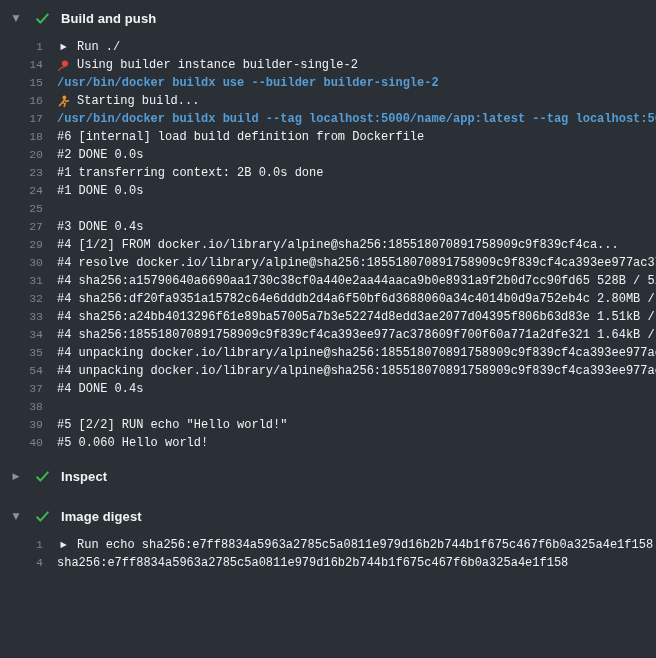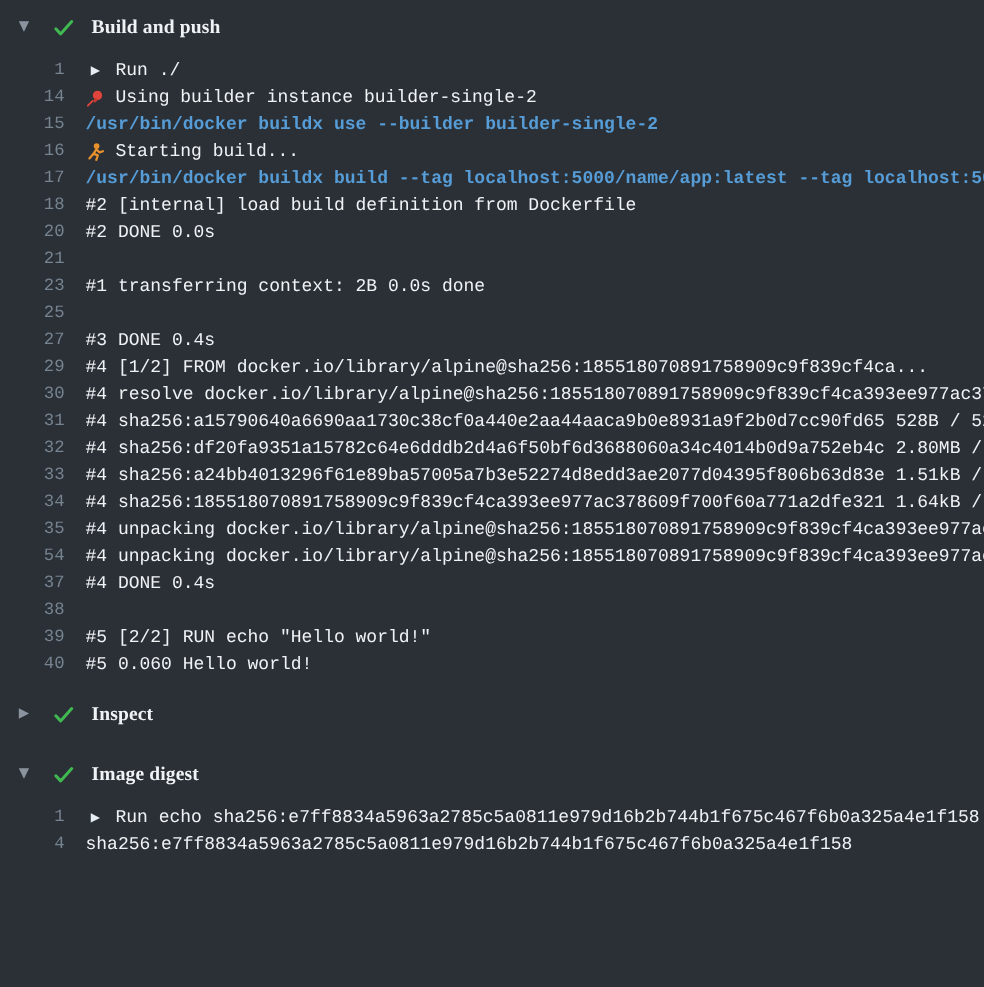--- a/index.html
+++ b/index.html
@@ -34,7 +34,7 @@
   }
   .section-header .title{
     color:var(--text);
-    font-family:Liberation Serif, serif;
+    font-family:Liberation Sans, sans-serif;
     font-size:13px;font-weight:700;letter-spacing:.1px;text-align:right;
   }
   .section-lines{padding:6px 0 10px 0;}

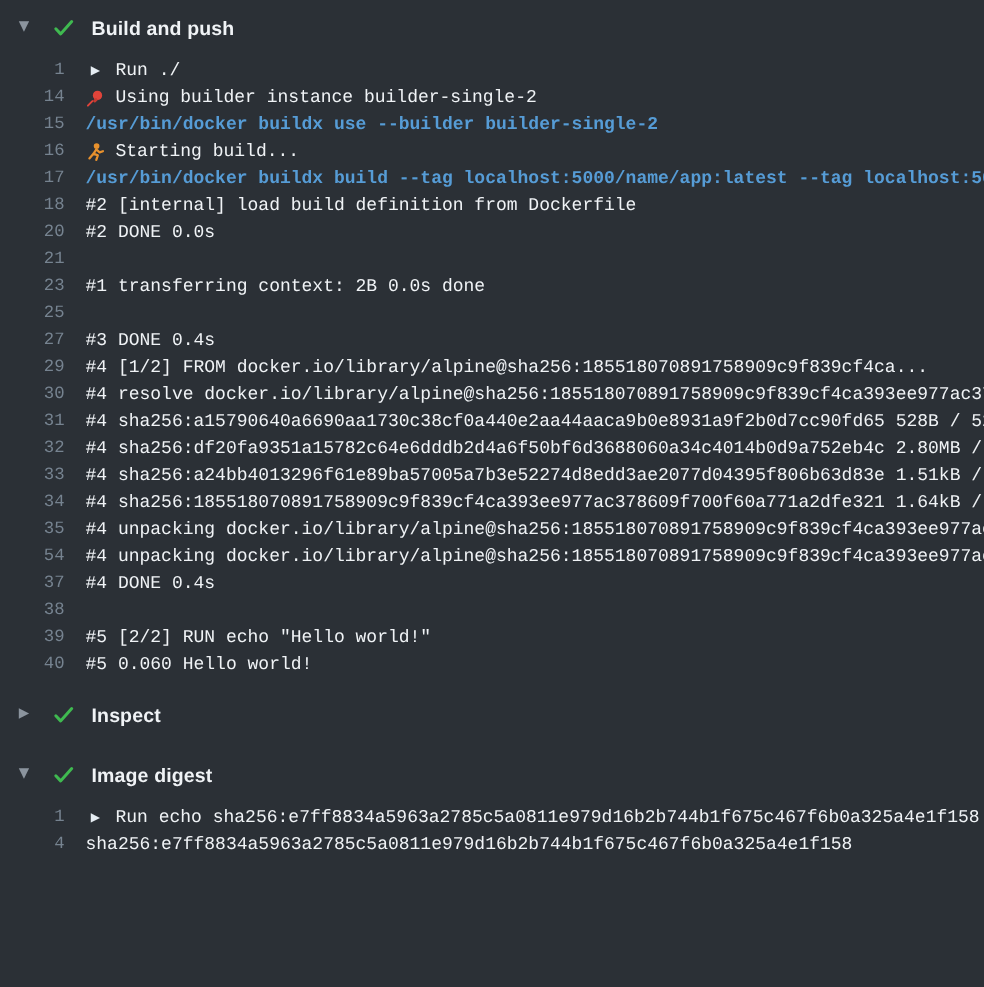--- a/index.html
+++ b/index.html
@@ -86,7 +86,7 @@
                 <path d="M7.2 4.6 L5.4 7.4 L2.6 10.6 M7.2 4.6 L9.4 6.6 L11.6 5.8 M5.4 7.4 L8.2 8.6 L7.2 11.6" stroke="#e8912d" stroke-width="1.5" fill="none" stroke-linecap="round" stroke-linejoin="round"></path>
               </svg></span><span class="line-text">Starting build...</span></span></div>
         <div class="log-line command"><span class="line-num">17</span><span class="line-content"><span class="line-text">/usr/bin/docker buildx build --tag localhost:5000/name/app:latest --tag localhost:5000/name/app:1.0.0</span></span></div>
-        <div class="log-line"><span class="line-num">18</span><span class="line-content"><span class="line-text">#2 [internal] load build definition from Dockerfile</span></span></div>
+        <div class="log-line"><span class="line-num">18</span><span class="line-content"><span class="line-text">#6 [internal] load build definition from Dockerfile</span></span></div>
         <div class="log-line"><span class="line-num">20</span><span class="line-content"><span class="line-text">#2 DONE 0.0s</span></span></div>
         <div class="log-line"><span class="line-num">21</span><span class="line-content"><span class="line-text"></span></span></div>
         <div class="log-line"><span class="line-num">23</span><span class="line-content"><span class="line-text">#1 transferring context: 2B 0.0s done</span></span></div>

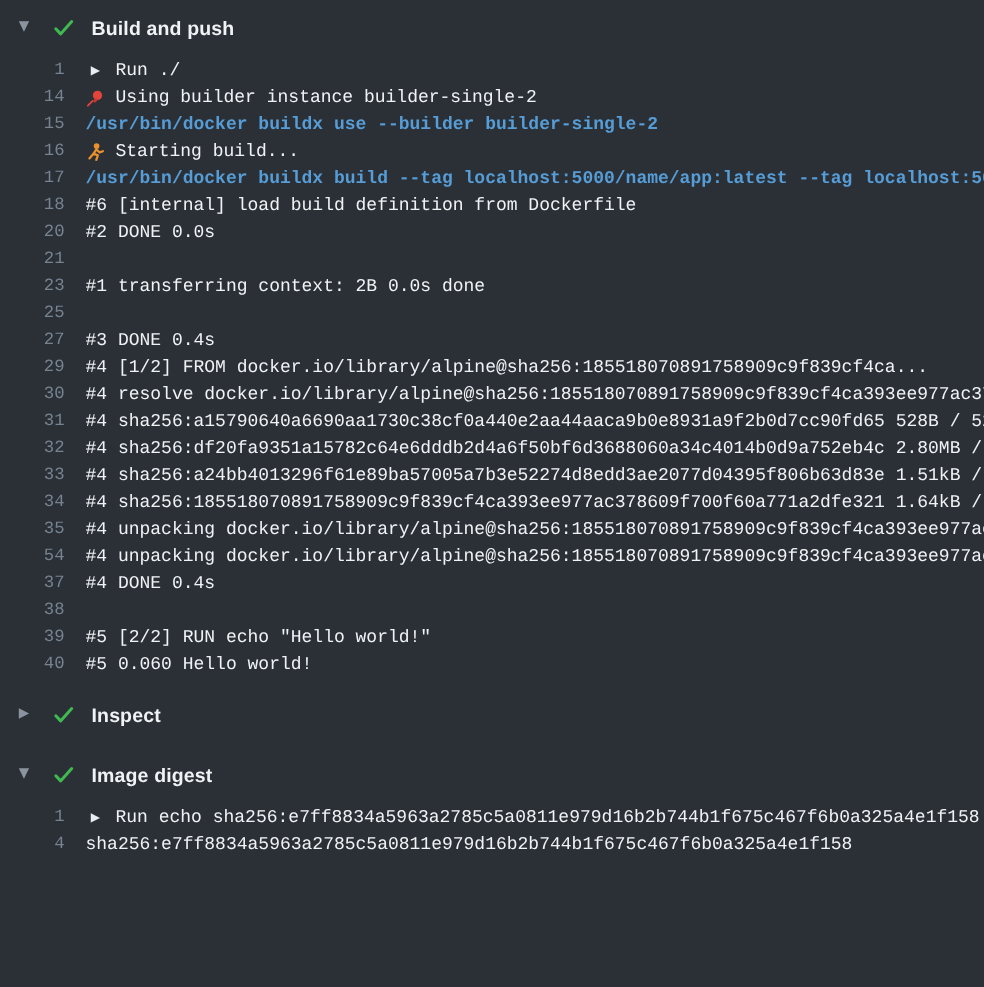--- a/index.html
+++ b/index.html
@@ -88,7 +88,6 @@
         <div class="log-line command"><span class="line-num">17</span><span class="line-content"><span class="line-text">/usr/bin/docker buildx build --tag localhost:5000/name/app:latest --tag localhost:5000/name/app:1.0.0</span></span></div>
         <div class="log-line"><span class="line-num">18</span><span class="line-content"><span class="line-text">#6 [internal] load build definition from Dockerfile</span></span></div>
         <div class="log-line"><span class="line-num">20</span><span class="line-content"><span class="line-text">#2 DONE 0.0s</span></span></div>
-        <div class="log-line"><span class="line-num">21</span><span class="line-content"><span class="line-text"></span></span></div>
         <div class="log-line"><span class="line-num">23</span><span class="line-content"><span class="line-text">#1 transferring context: 2B 0.0s done</span></span></div>
         <div class="log-line"><span class="line-num">25</span><span class="line-content"><span class="line-text"></span></span></div>
         <div class="log-line"><span class="line-num">27</span><span class="line-content"><span class="line-text">#3 DONE 0.4s</span></span></div>

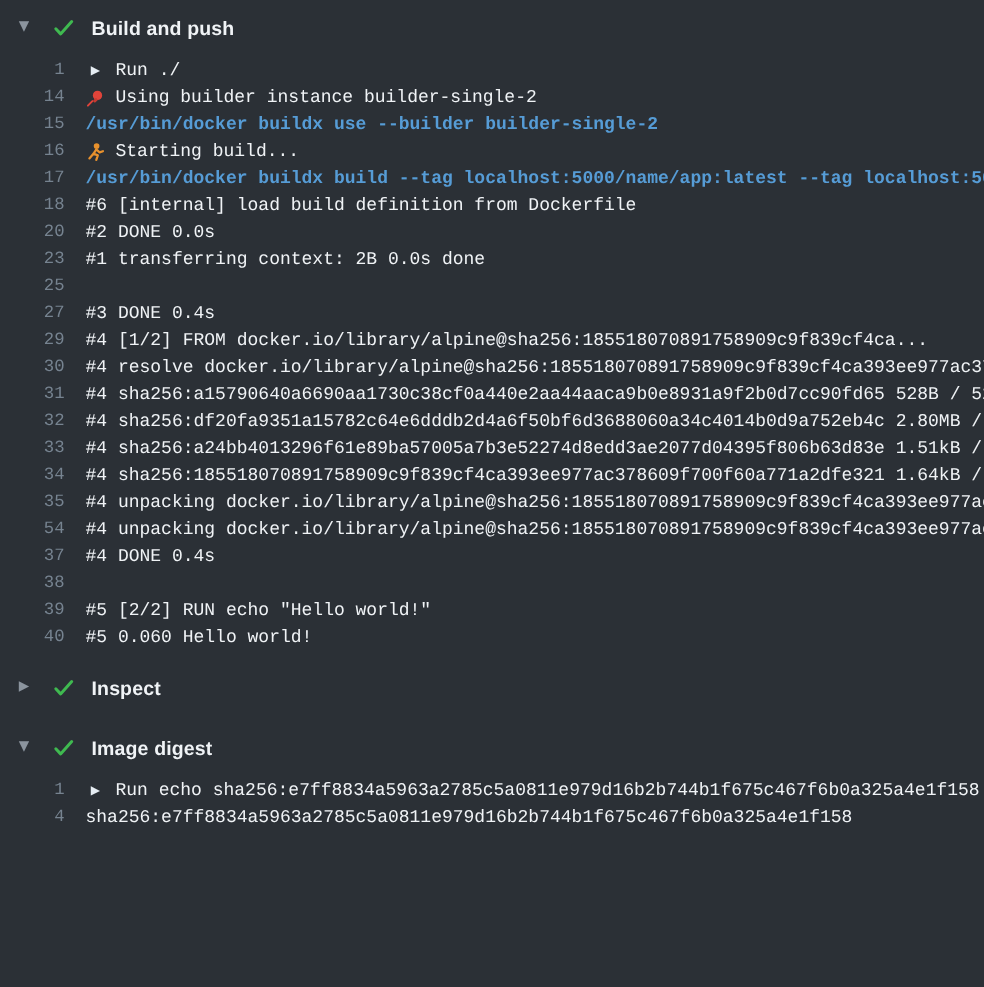--- a/index.html
+++ b/index.html
@@ -89,6 +89,7 @@
         <div class="log-line"><span class="line-num">18</span><span class="line-content"><span class="line-text">#6 [internal] load build definition from Dockerfile</span></span></div>
         <div class="log-line"><span class="line-num">20</span><span class="line-content"><span class="line-text">#2 DONE 0.0s</span></span></div>
         <div class="log-line"><span class="line-num">23</span><span class="line-content"><span class="line-text">#1 transferring context: 2B 0.0s done</span></span></div>
+        <div class="log-line"><span class="line-num">24</span><span class="line-content"><span class="line-text">#1 DONE 0.0s</span></span></div>
         <div class="log-line"><span class="line-num">25</span><span class="line-content"><span class="line-text"></span></span></div>
         <div class="log-line"><span class="line-num">27</span><span class="line-content"><span class="line-text">#3 DONE 0.4s</span></span></div>
         <div class="log-line"><span class="line-num">29</span><span class="line-content"><span class="line-text">#4 [1/2] FROM docker.io/library/alpine@sha256:185518070891758909c9f839cf4ca...</span></span></div>

